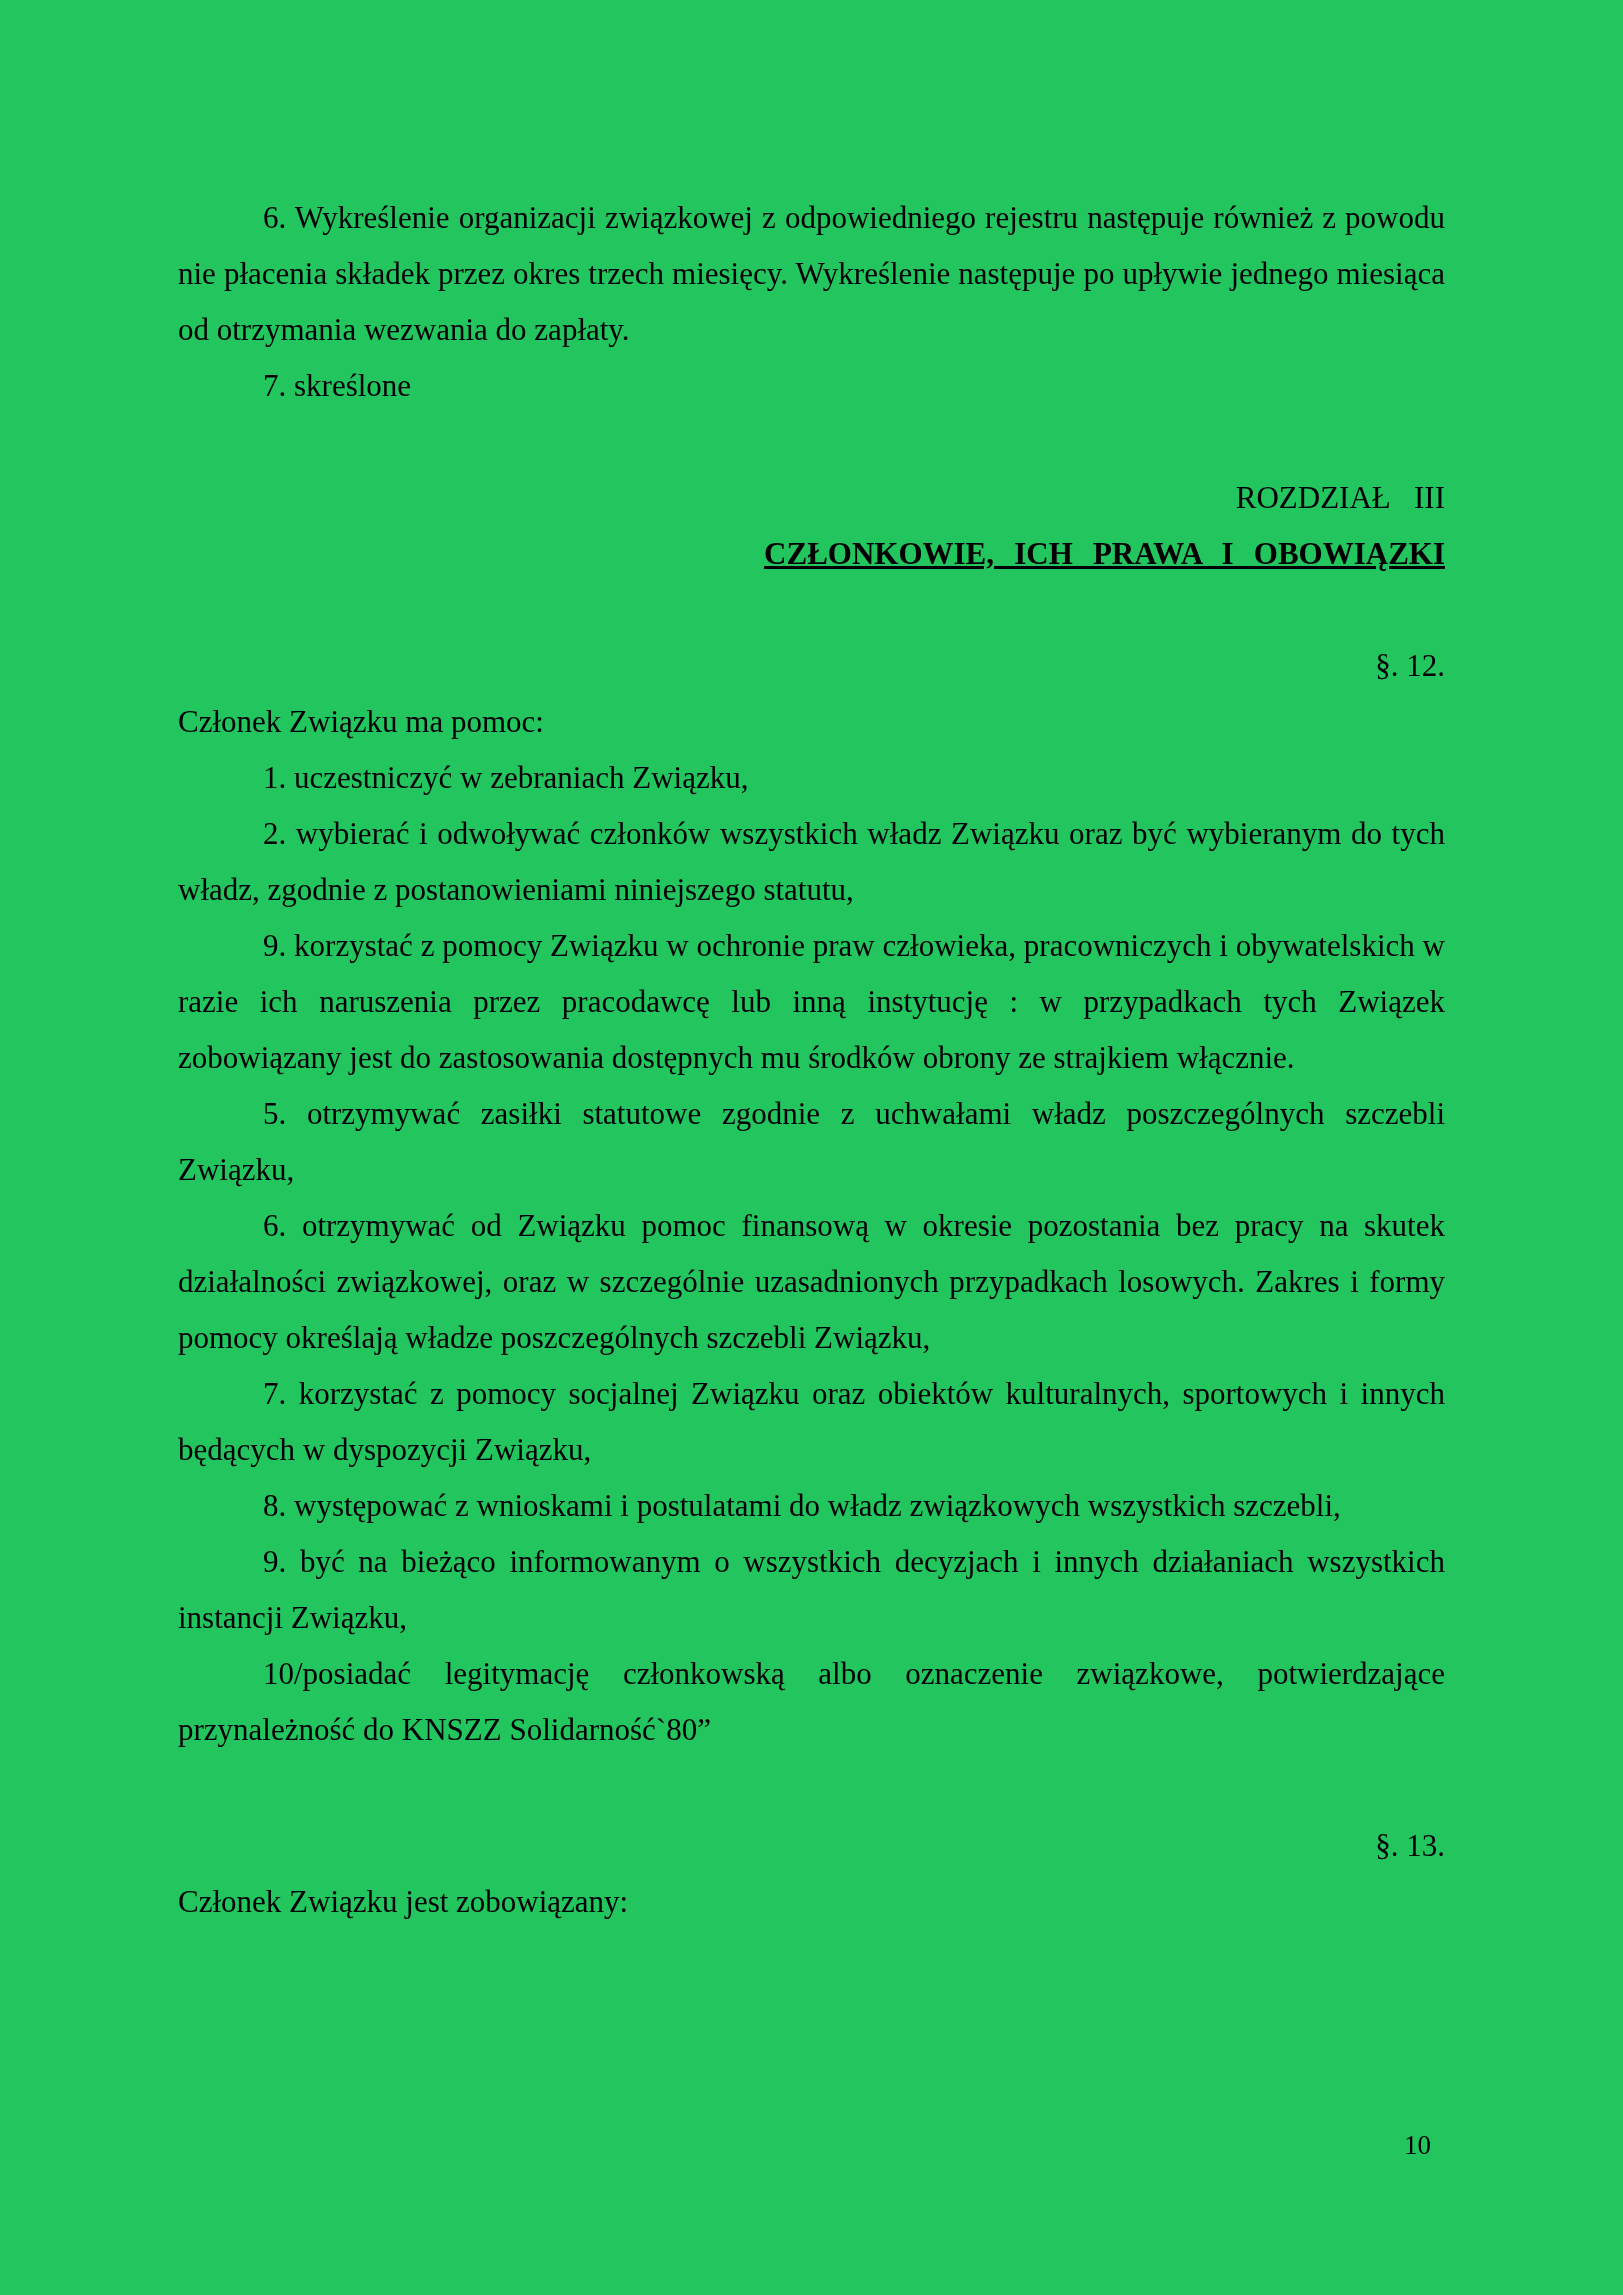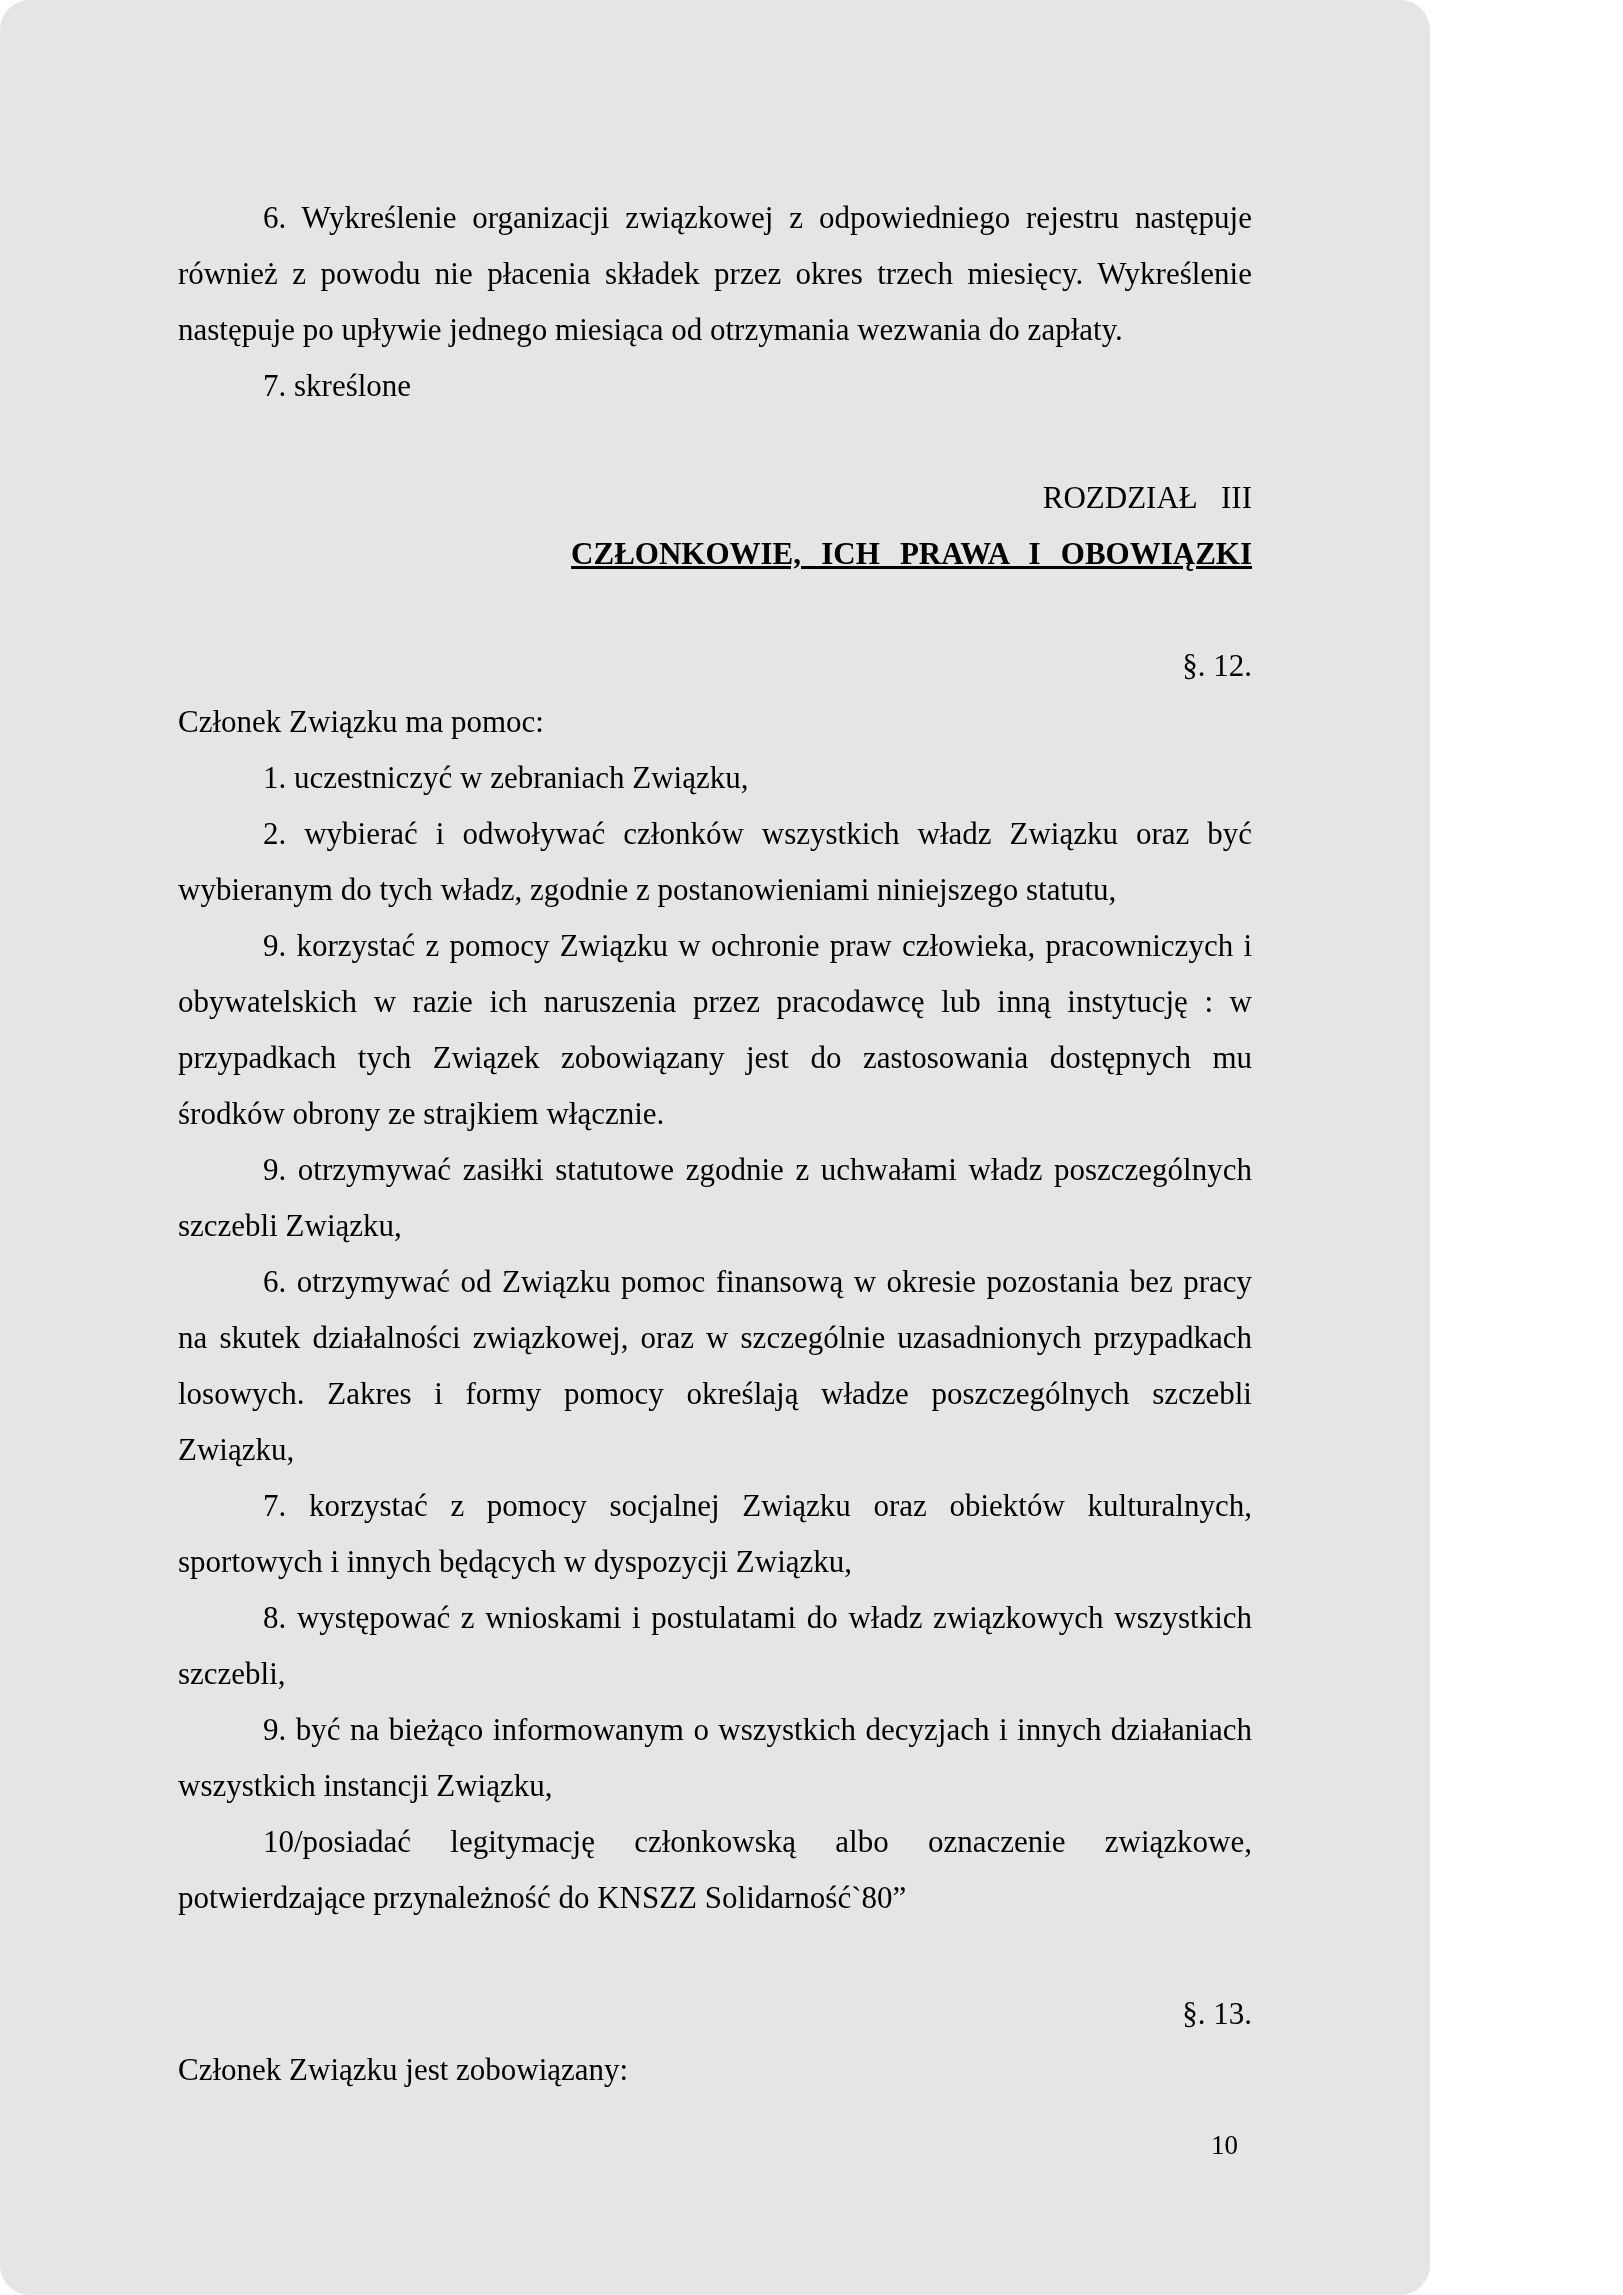--- a/index.html
+++ b/index.html
@@ -9,14 +9,13 @@
   }
   .page {
     position: relative;
-    width: 1430px;
+    width: 1623px;
     height: 2295px;
-    background: #e5e5e5;
+    background: #22c55e;
     color: #000000;
     font-family: "Liberation Serif", "DejaVu Serif", serif;
     overflow: hidden;
     box-sizing: border-box;
-    border-radius: 30px;
   }
   .content {
     padding: 190px 178px 0 178px;

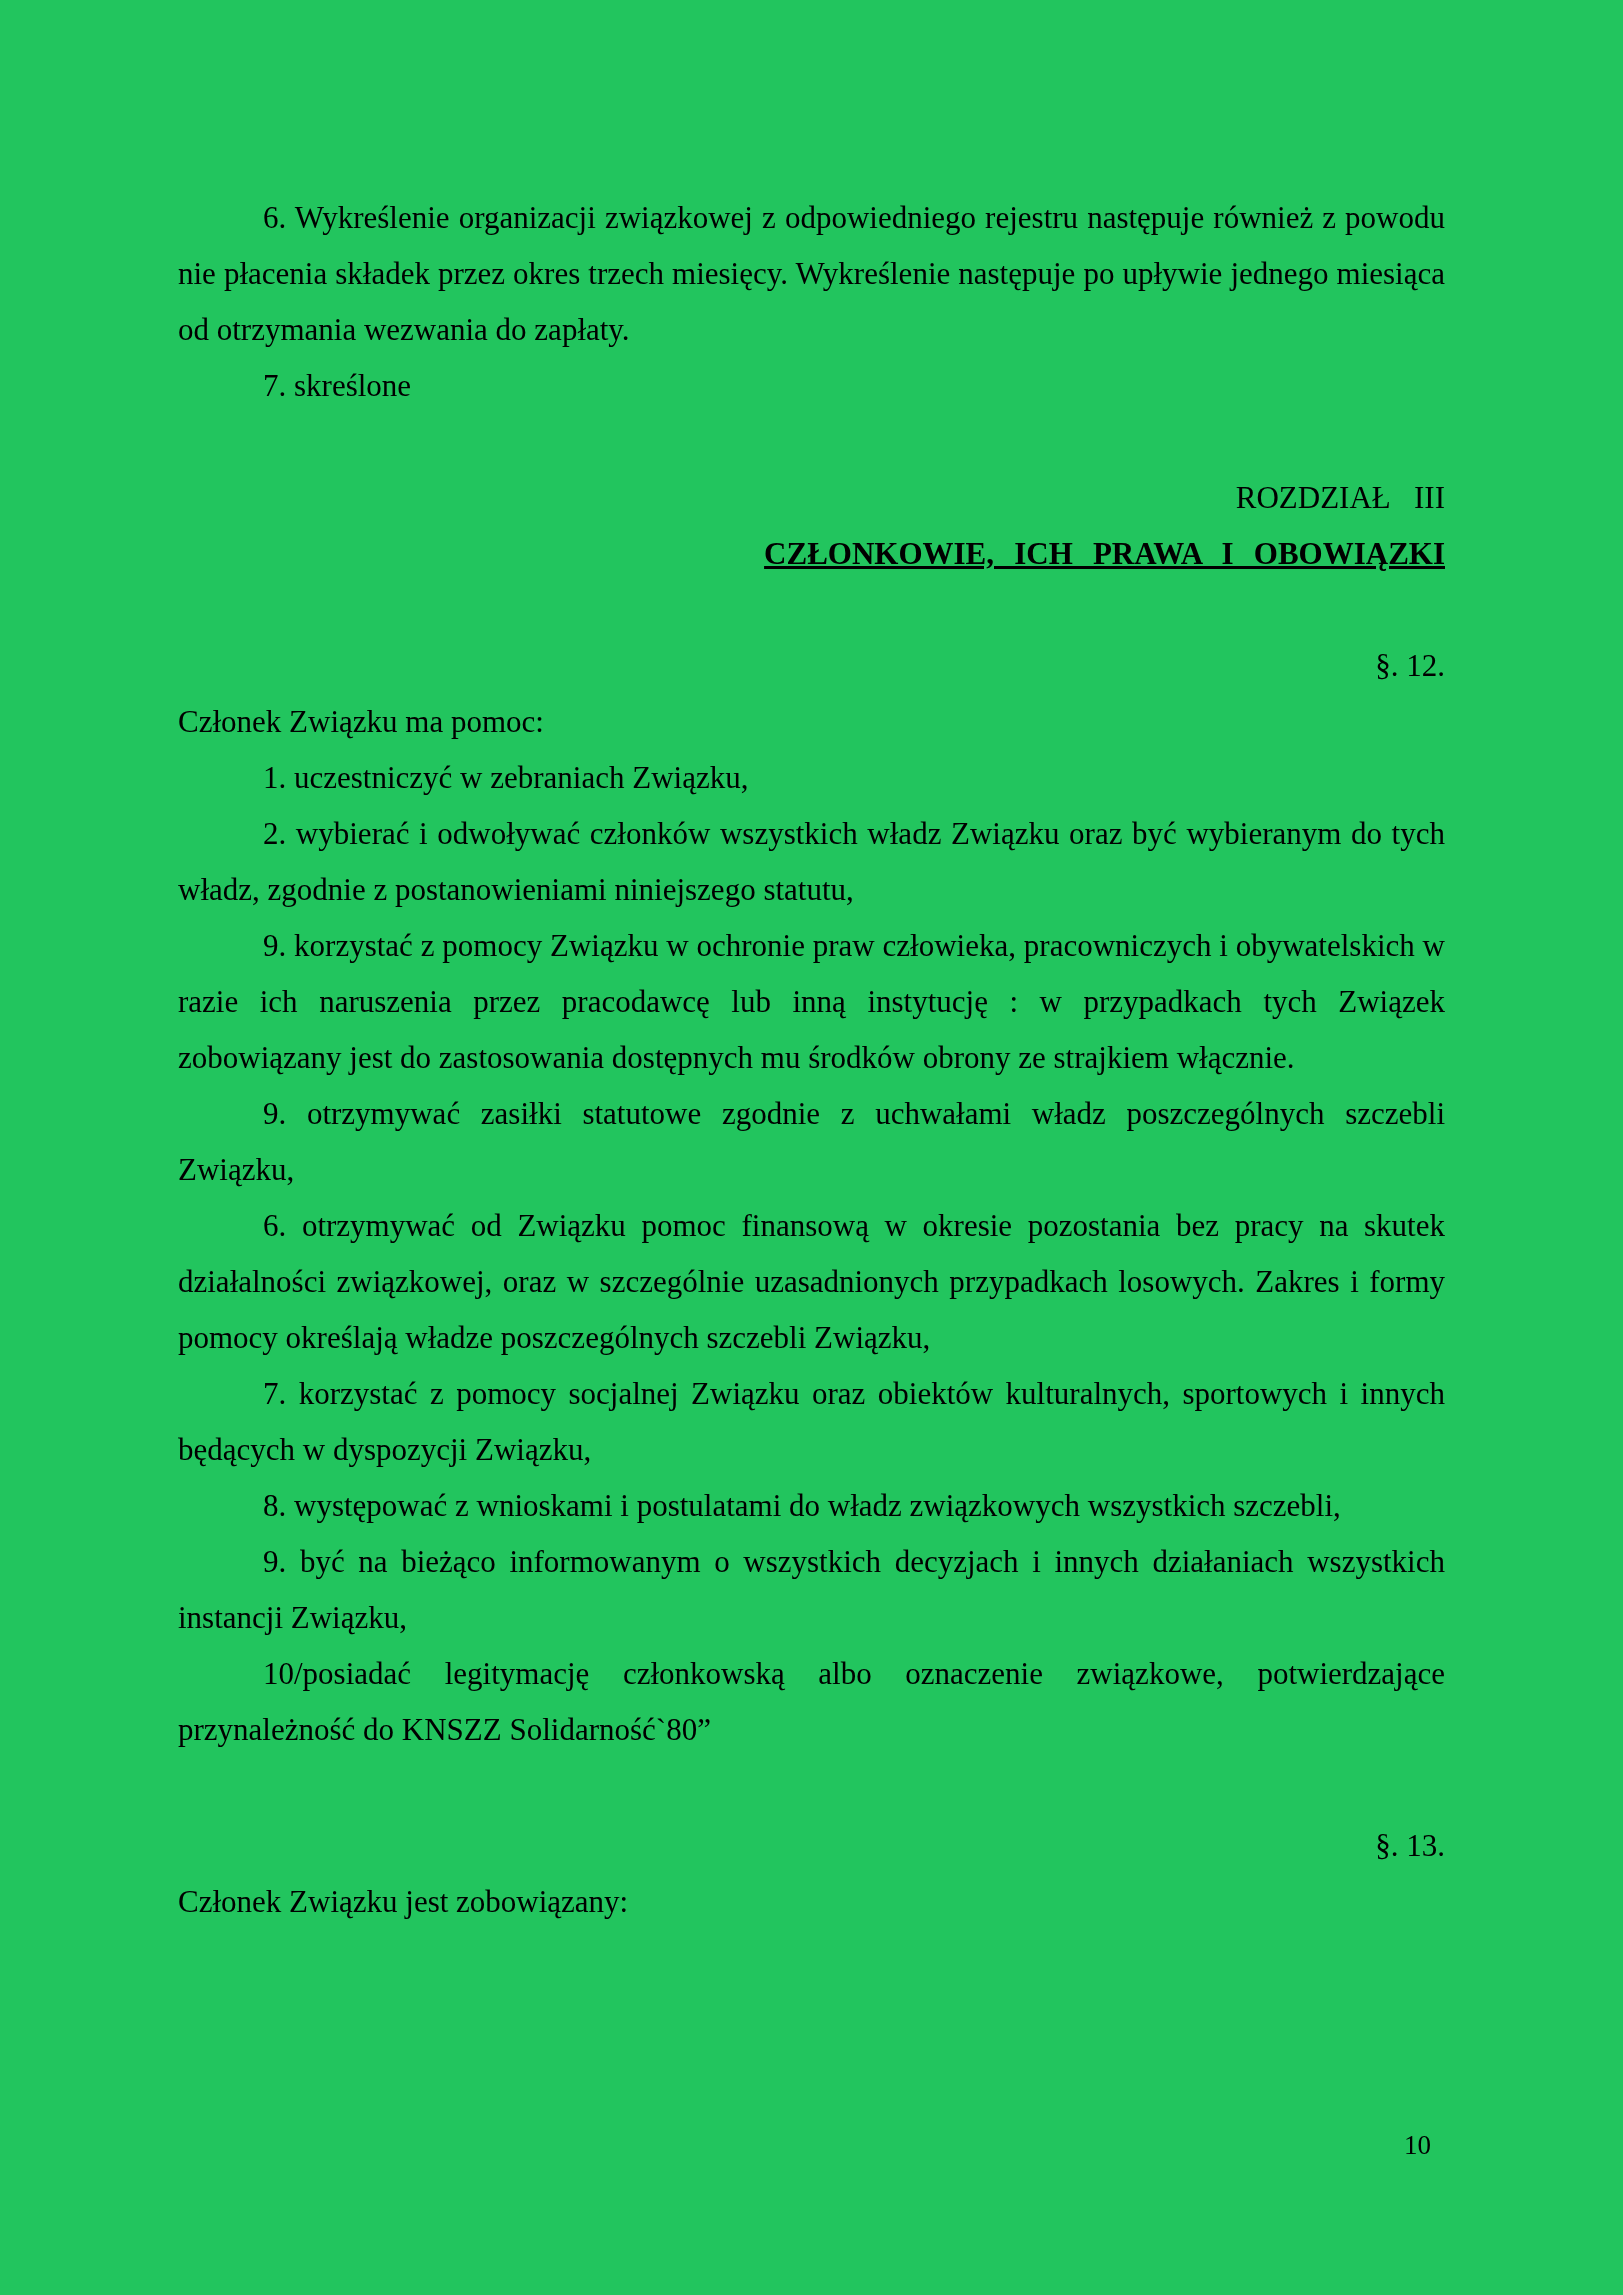--- a/index.html
+++ b/index.html
@@ -66,7 +66,7 @@
 
     <p class="indent justify">9. korzystać z pomocy Związku w ochronie praw człowieka, pracowniczych i obywatelskich w razie ich naruszenia przez pracodawcę lub inną instytucję : w przypadkach tych Związek zobowiązany jest do zastosowania dostępnych mu środków obrony ze strajkiem włącznie.</p>
 
-    <p class="indent justify">9. otrzymywać zasiłki statutowe zgodnie z uchwałami władz poszczególnych szczebli Związku,</p>
+    <p class="indent justify">5. otrzymywać zasiłki statutowe zgodnie z uchwałami władz poszczególnych szczebli Związku,</p>
 
     <p class="indent justify">6. otrzymywać od Związku pomoc finansową w okresie pozostania bez pracy na skutek działalności związkowej, oraz w szczególnie uzasadnionych przypadkach losowych. Zakres i formy pomocy określają władze poszczególnych szczebli Związku,</p>
 

